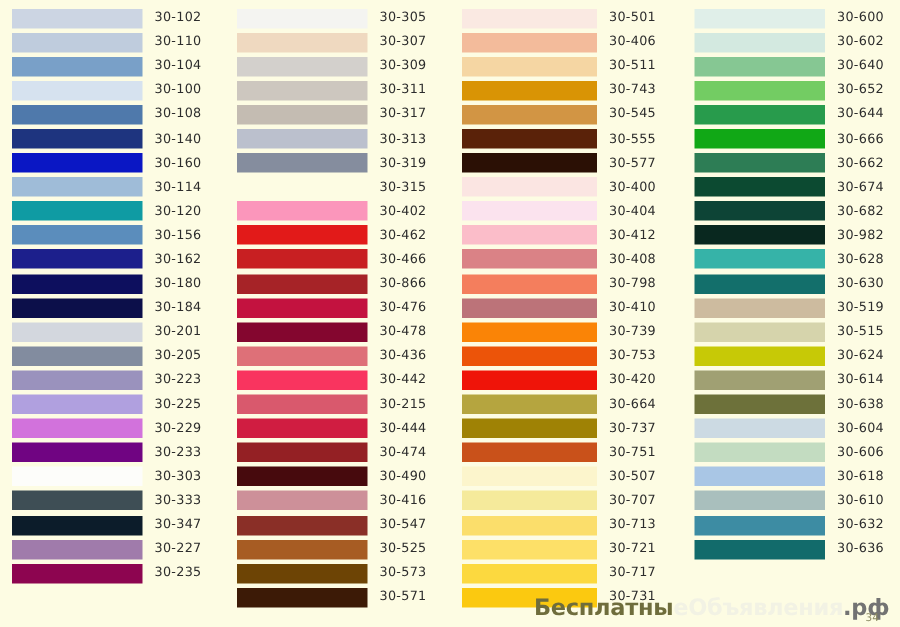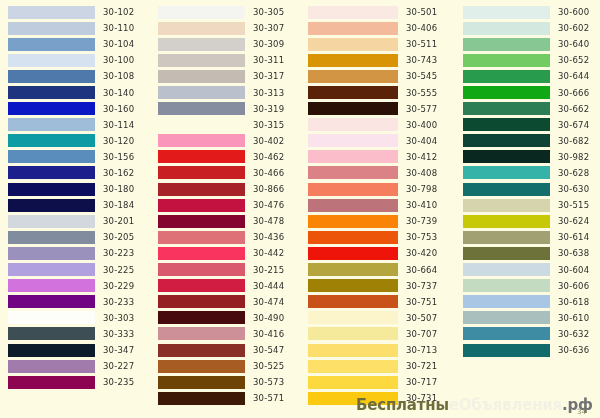--- a/index.html
+++ b/index.html
@@ -437,6 +437,10 @@
         <div class="code">30-630</div>
       </div>
       <div class="swatch-row">
+        <div class="swatch" style="background-color: rgb(205, 187, 159);"></div>
+        <div class="code">30-519</div>
+      </div>
+      <div class="swatch-row">
         <div class="swatch" style="background-color: rgb(214, 212, 172);"></div>
         <div class="code">30-515</div>
       </div>

